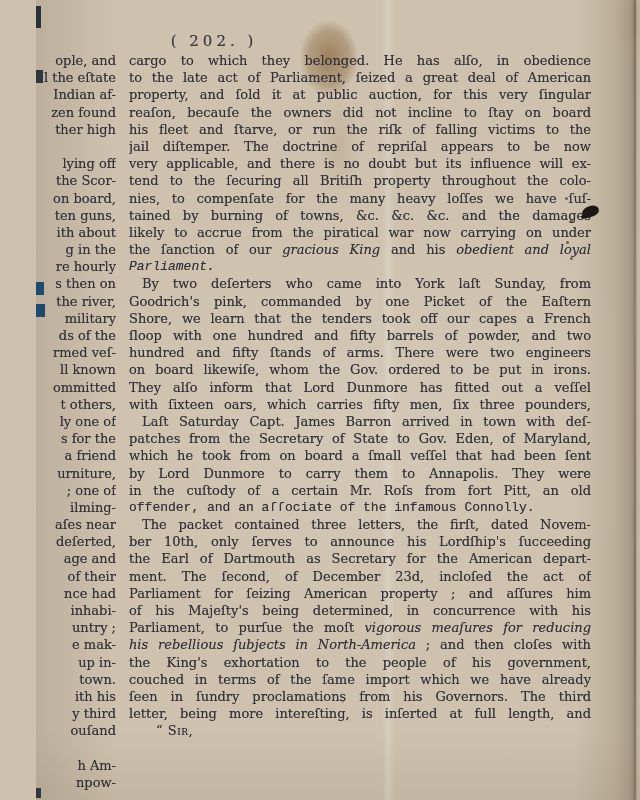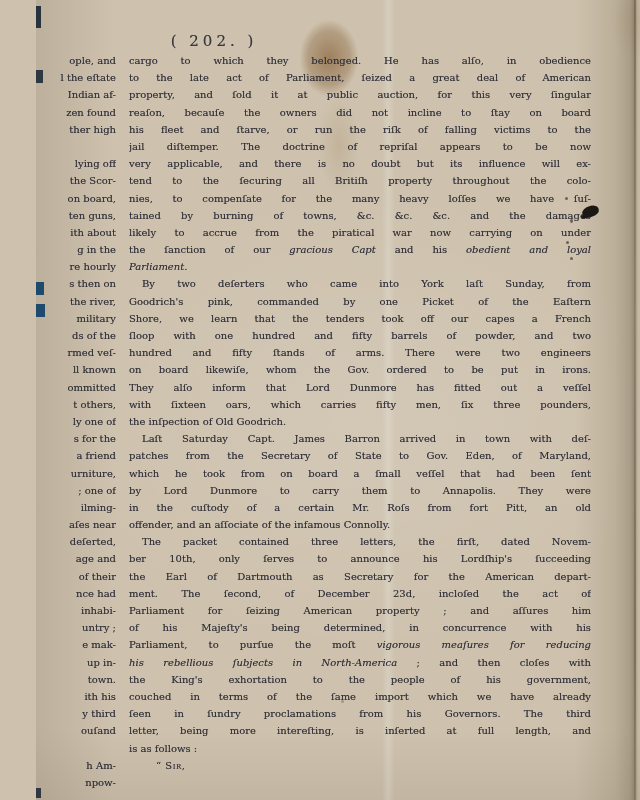--- a/index.html
+++ b/index.html
@@ -47,7 +47,7 @@
     font-size:15px;letter-spacing:4px;text-align:center;
     color:#3a3840;text-shadow:0 0 .5px rgba(58,56,64,.6);
   }
-  .col{position:absolute;top:52px;font-size:10px;line-height:17.2px;
+  .col{position:absolute;top:52px;font-size:13px;line-height:17.2px;
        text-shadow:0 0 .45px rgba(50,48,58,.55);}
   #leftcol{left:0;width:80px;text-align:right;}
   #maincol{left:93px;width:462px;}

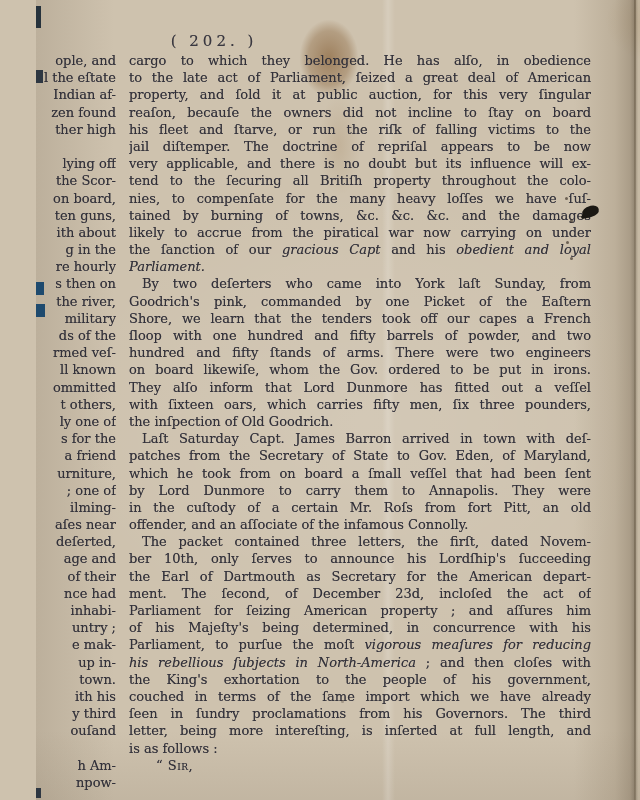--- a/index.html
+++ b/index.html
@@ -132,7 +132,7 @@
       <div class="tline"><span>nies, to compenſate for the many heavy loſſes we have ſuſ-</span></div>
       <div class="tline"><span>tained by burning of towns, &amp;c. &amp;c. &amp;c. and the damages</span></div>
       <div class="tline"><span>likely to accrue from the piratical war now carrying on under</span></div>
-      <div class="tline"><span>the ſanction of our </span><span class="it">gracious Capt</span><span> and his </span><span class="it">obedient and loyal</span></div>
+      <div class="tline"><span>the ſanction of our </span><span class="it">gracious King</span><span> and his </span><span class="it">obedient and loyal</span></div>
       <div class="tline end"><span class="it">Parliament.</span></div>
       <div class="tline ind"><span>By two deſerters who came into York laſt Sunday, from</span></div>
       <div class="tline"><span>Goodrich's pink, commanded by one Picket of the Eaſtern</span></div>

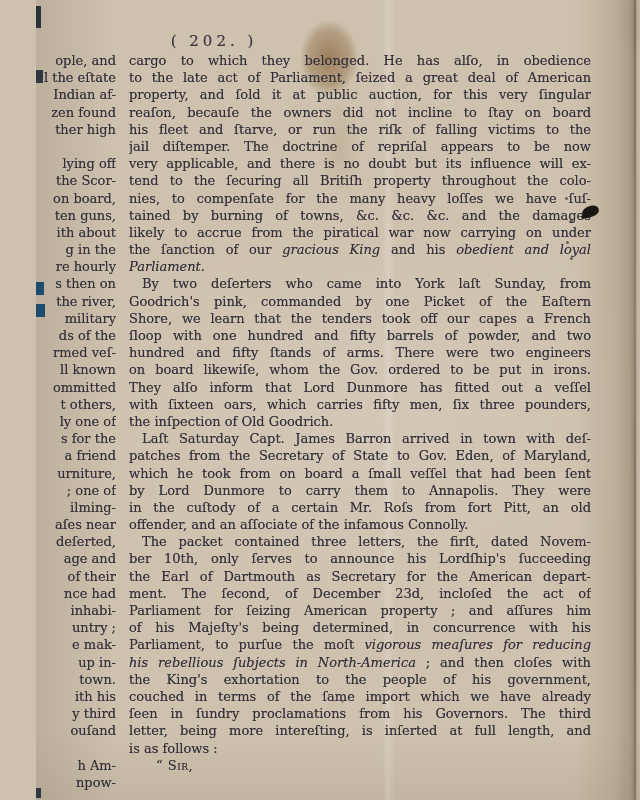--- a/index.html
+++ b/index.html
@@ -52,7 +52,7 @@
   #leftcol{left:0;width:80px;text-align:right;}
   #maincol{left:93px;width:462px;}
   .tline{height:17.2px;overflow:hidden;text-align:justify;text-align-last:justify;}
-  .tline.end{text-align-last:left;}
+  .tline.end{text-align-last:left;font-family:Liberation Mono, monospace;}
   .tline.ind{text-indent:13px;}
   #leftcol .tline{text-align:right;text-align-last:right;}
   .it{font-style:italic;}

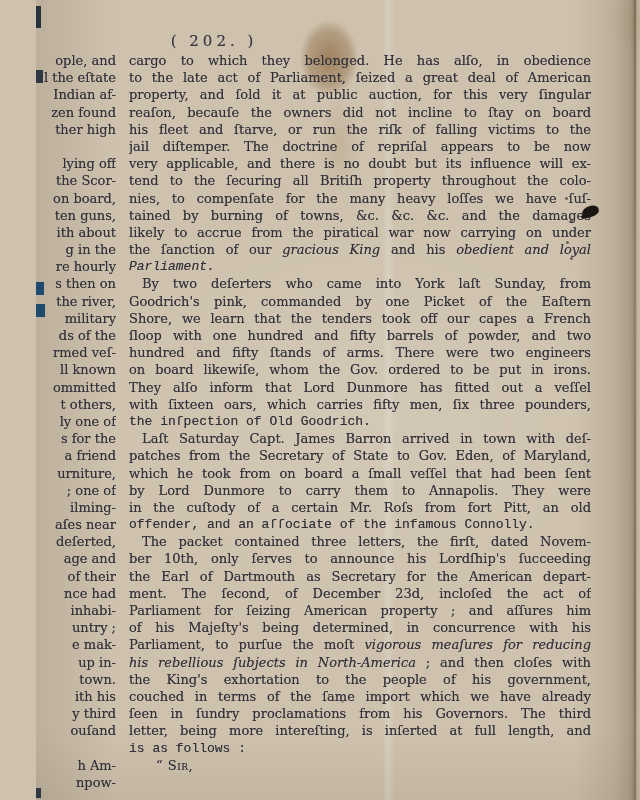--- a/index.html
+++ b/index.html
@@ -142,7 +142,6 @@
       <div class="tline"><span>on board likewiſe, whom the Gov. ordered to be put in irons.</span></div>
       <div class="tline"><span>They alſo inform that Lord Dunmore has fitted out a veſſel</span></div>
       <div class="tline"><span>with ſixteen oars, which carries fifty men, ſix three pounders,</span></div>
-      <div class="tline end"><span>the inſpection of Old Goodrich.</span></div>
       <div class="tline ind"><span>Laſt Saturday Capt. James Barron arrived in town with deſ-</span></div>
       <div class="tline"><span>patches from the Secretary of State to Gov. Eden, of Maryland,</span></div>
       <div class="tline"><span>which he took from on board a ſmall veſſel that had been ſent</span></div>

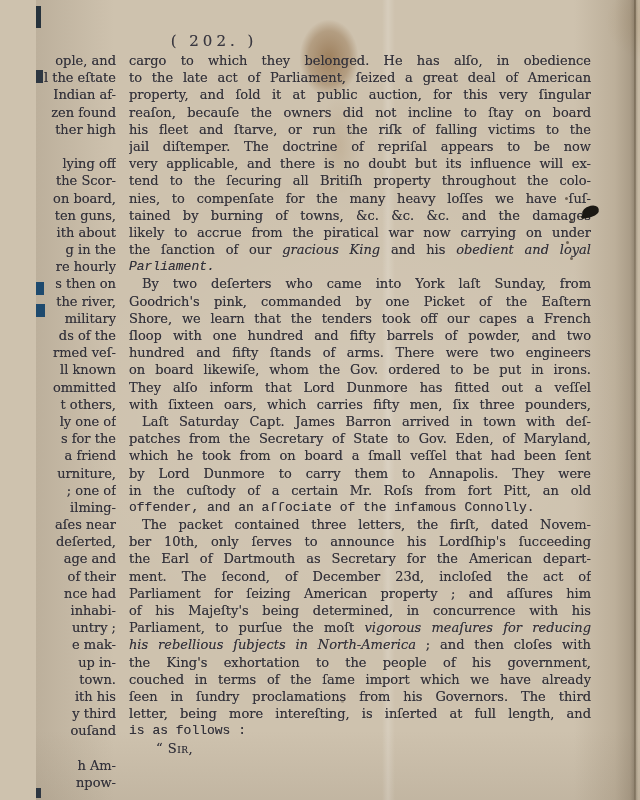--- a/index.html
+++ b/index.html
@@ -160,7 +160,6 @@
       <div class="tline"><span>couched in terms of the ſame import which we have already</span></div>
       <div class="tline"><span>ſeen in ſundry proclamations from his Governors.  The third</span></div>
       <div class="tline"><span>letter, being more intereſting, is inſerted at full length, and</span></div>
-      <div class="tline end"><span>is as follows :</span></div>
       <div class="tline letterhead">
         <span class="lh-left">“ Sir,</span>
       </div>

